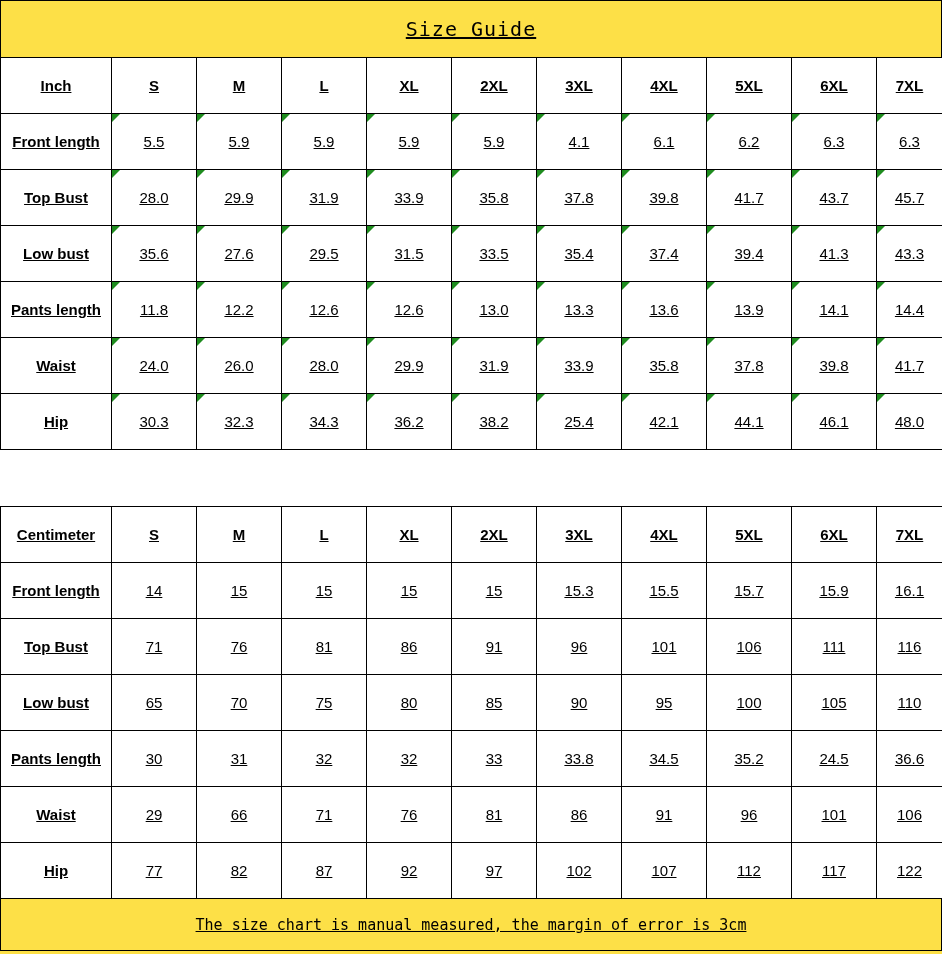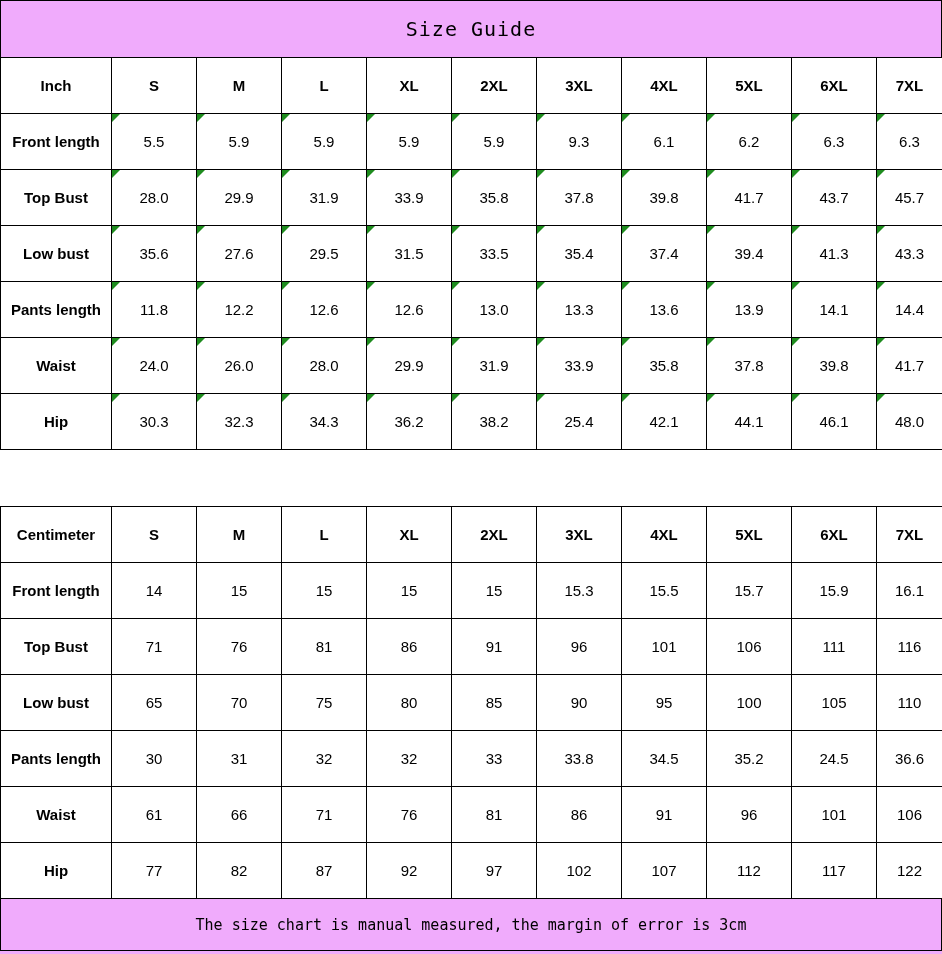--- a/index.html
+++ b/index.html
@@ -10,10 +10,11 @@
   #screen {
     width: 942px;
     height: 954px;
-    background: #f0abfc;
+    background: #fde047;
     font-family: "Liberation Sans", sans-serif;
     color: #000000;
     box-sizing: border-box;
+    text-decoration: underline;
   }
   
   .title-band {

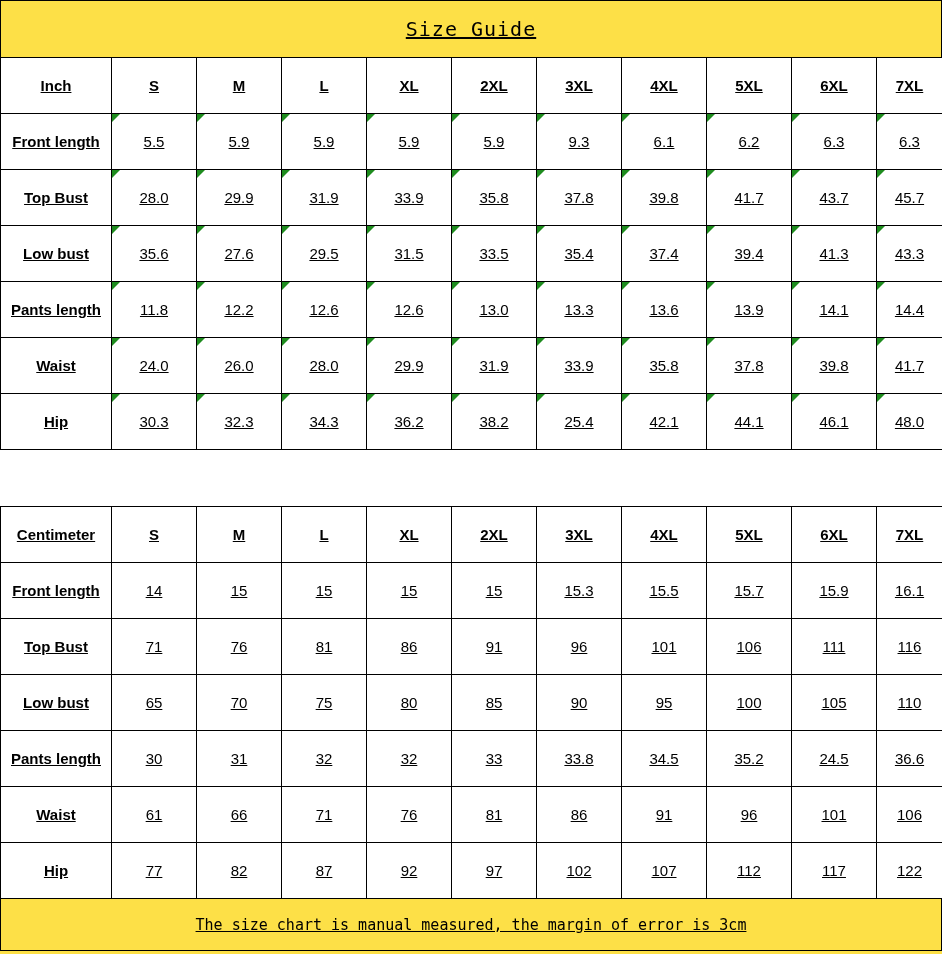--- a/index.html
+++ b/index.html
@@ -133,7 +133,7 @@
           <td class="value-cell flagged">5.9</td>
           <td class="value-cell flagged">5.9</td>
           <td class="value-cell flagged">5.9</td>
-          <td class="value-cell flagged">9.3</td>
+          <td class="value-cell flagged">4.1</td>
           <td class="value-cell flagged">6.1</td>
           <td class="value-cell flagged">6.2</td>
           <td class="value-cell flagged">6.3</td>

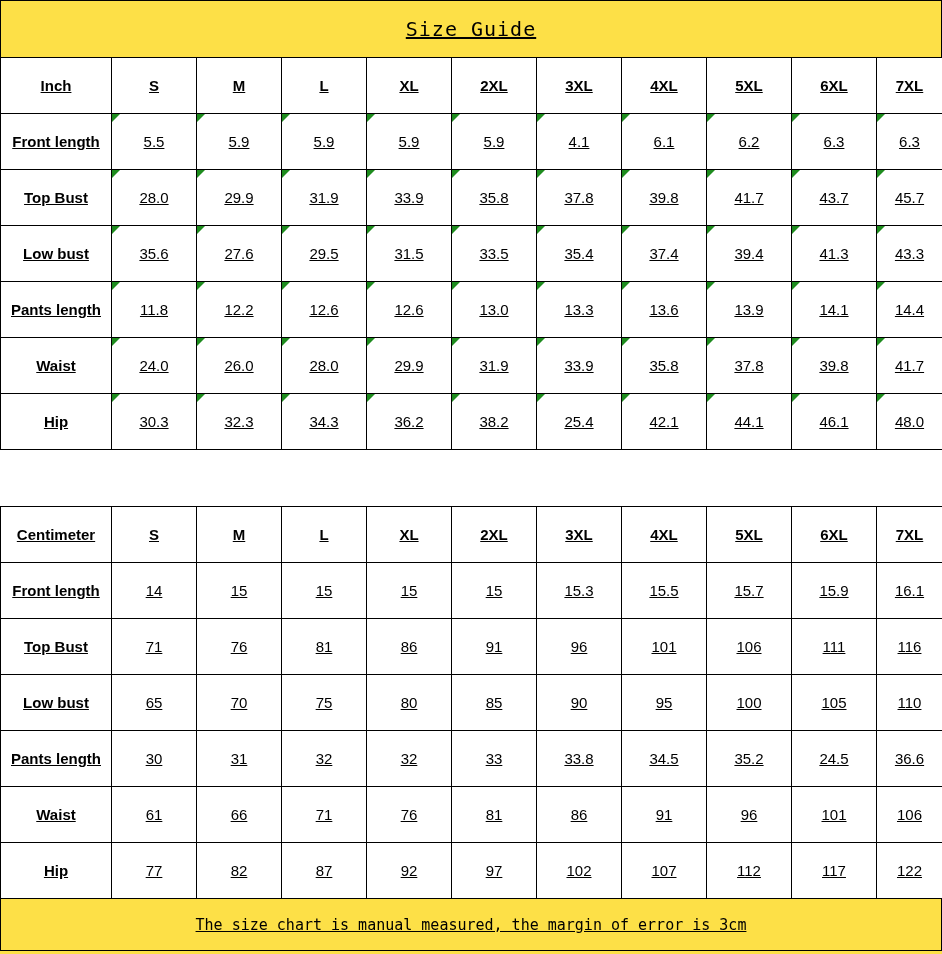--- a/index.html
+++ b/index.html
@@ -291,7 +291,7 @@
         </tr>
         <tr class="data-row">
           <td class="label-cell">Waist</td>
-          <td class="value-cell">61</td>
+          <td class="value-cell">29</td>
           <td class="value-cell">66</td>
           <td class="value-cell">71</td>
           <td class="value-cell">76</td>

